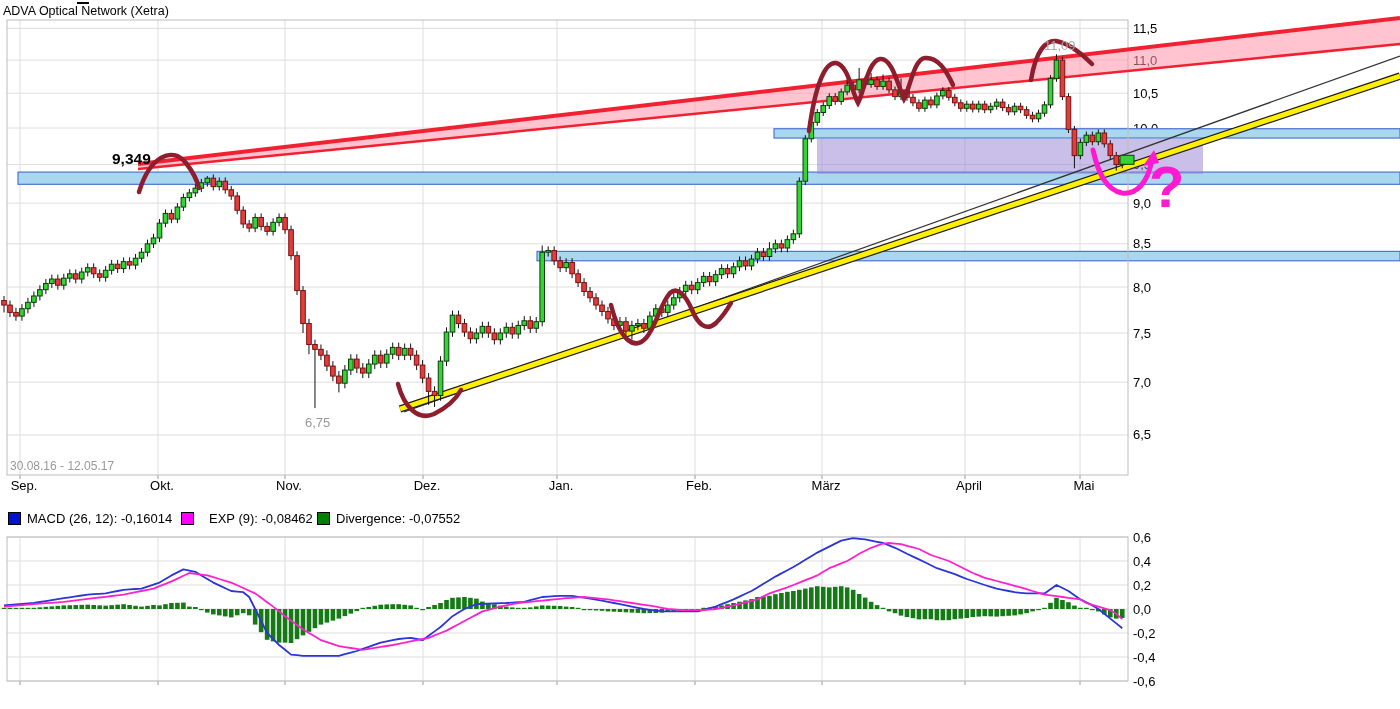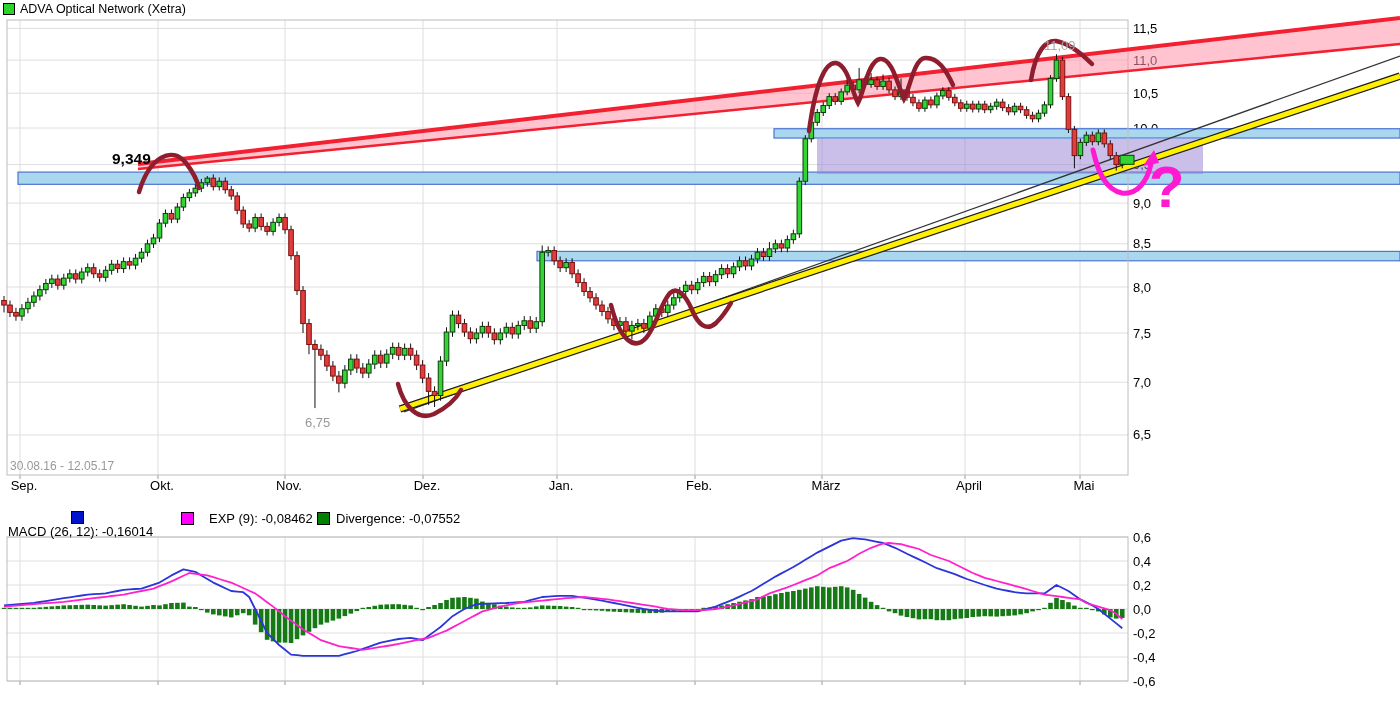--- a/index.html
+++ b/index.html
@@ -5,7 +5,7 @@
   html,body{margin:0;padding:0;background:#fff;}
   #app{position:relative;width:1400px;height:709px;background:#fff;overflow:hidden;
        font-family:"Liberation Sans",sans-serif;}
-  .title-bar{position:absolute;left:3px;top:2px;height:14px;display:flex;align-items:center;z-index:5;}
+  .title-bar{position:absolute;left:3px;top:2px;height:14px;display:flex;align-items:center;z-index:5;flex-direction:column;}
   .title-swatch{display:inline-block;width:10px;height:10px;border:1px solid #000;margin-right:5px;}
   .title-text{font-size:12.5px;color:#000;white-space:nowrap;}
   .macd-legend{position:absolute;top:511px;left:0;height:16px;width:100%;z-index:5;}

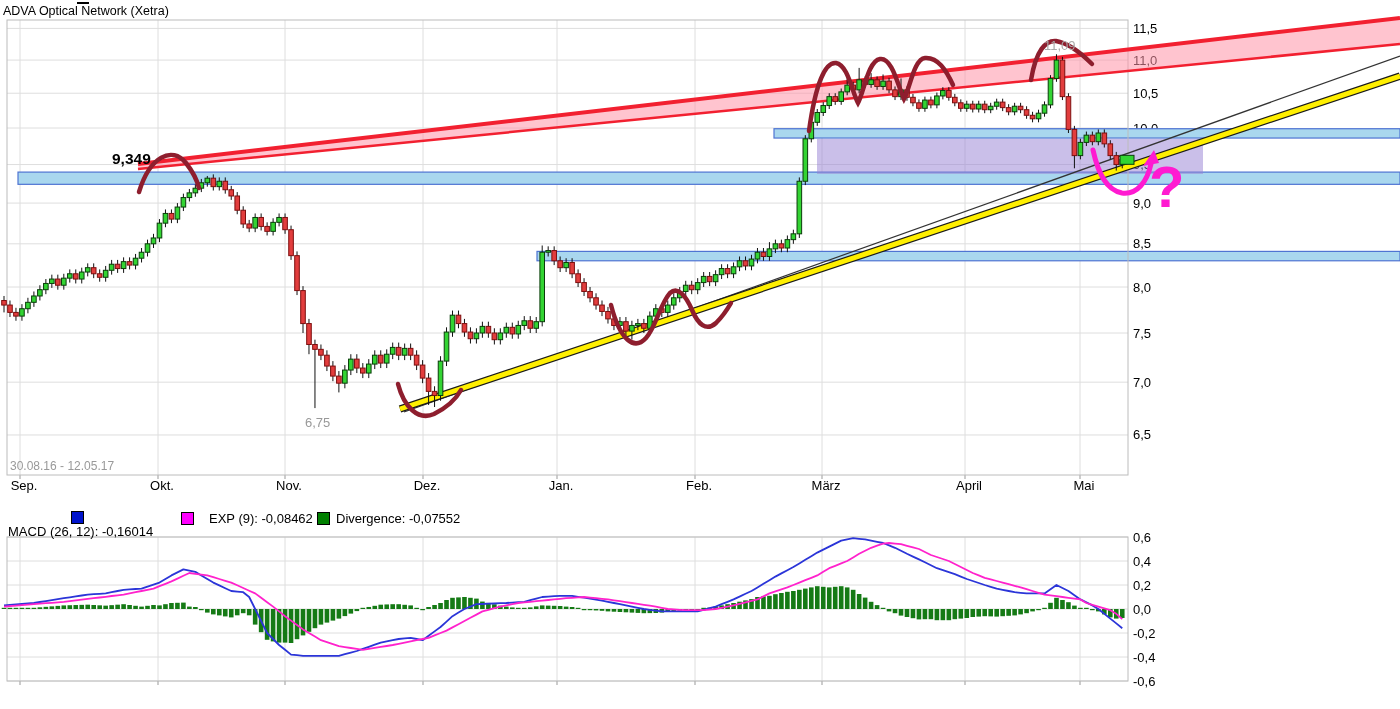--- a/index.html
+++ b/index.html
@@ -717,7 +717,7 @@
     </svg>
 
   <div class="macd-legend">
-    <span class="legend-item" style="left: 8px; flex-direction: column;">
+    <span class="legend-item" style="left: 8px;">
       <span class="legend-swatch" style="background: rgb(0, 19, 204);"></span>
       <span class="legend-label">MACD (26, 12): -0,16014</span>
     </span>

